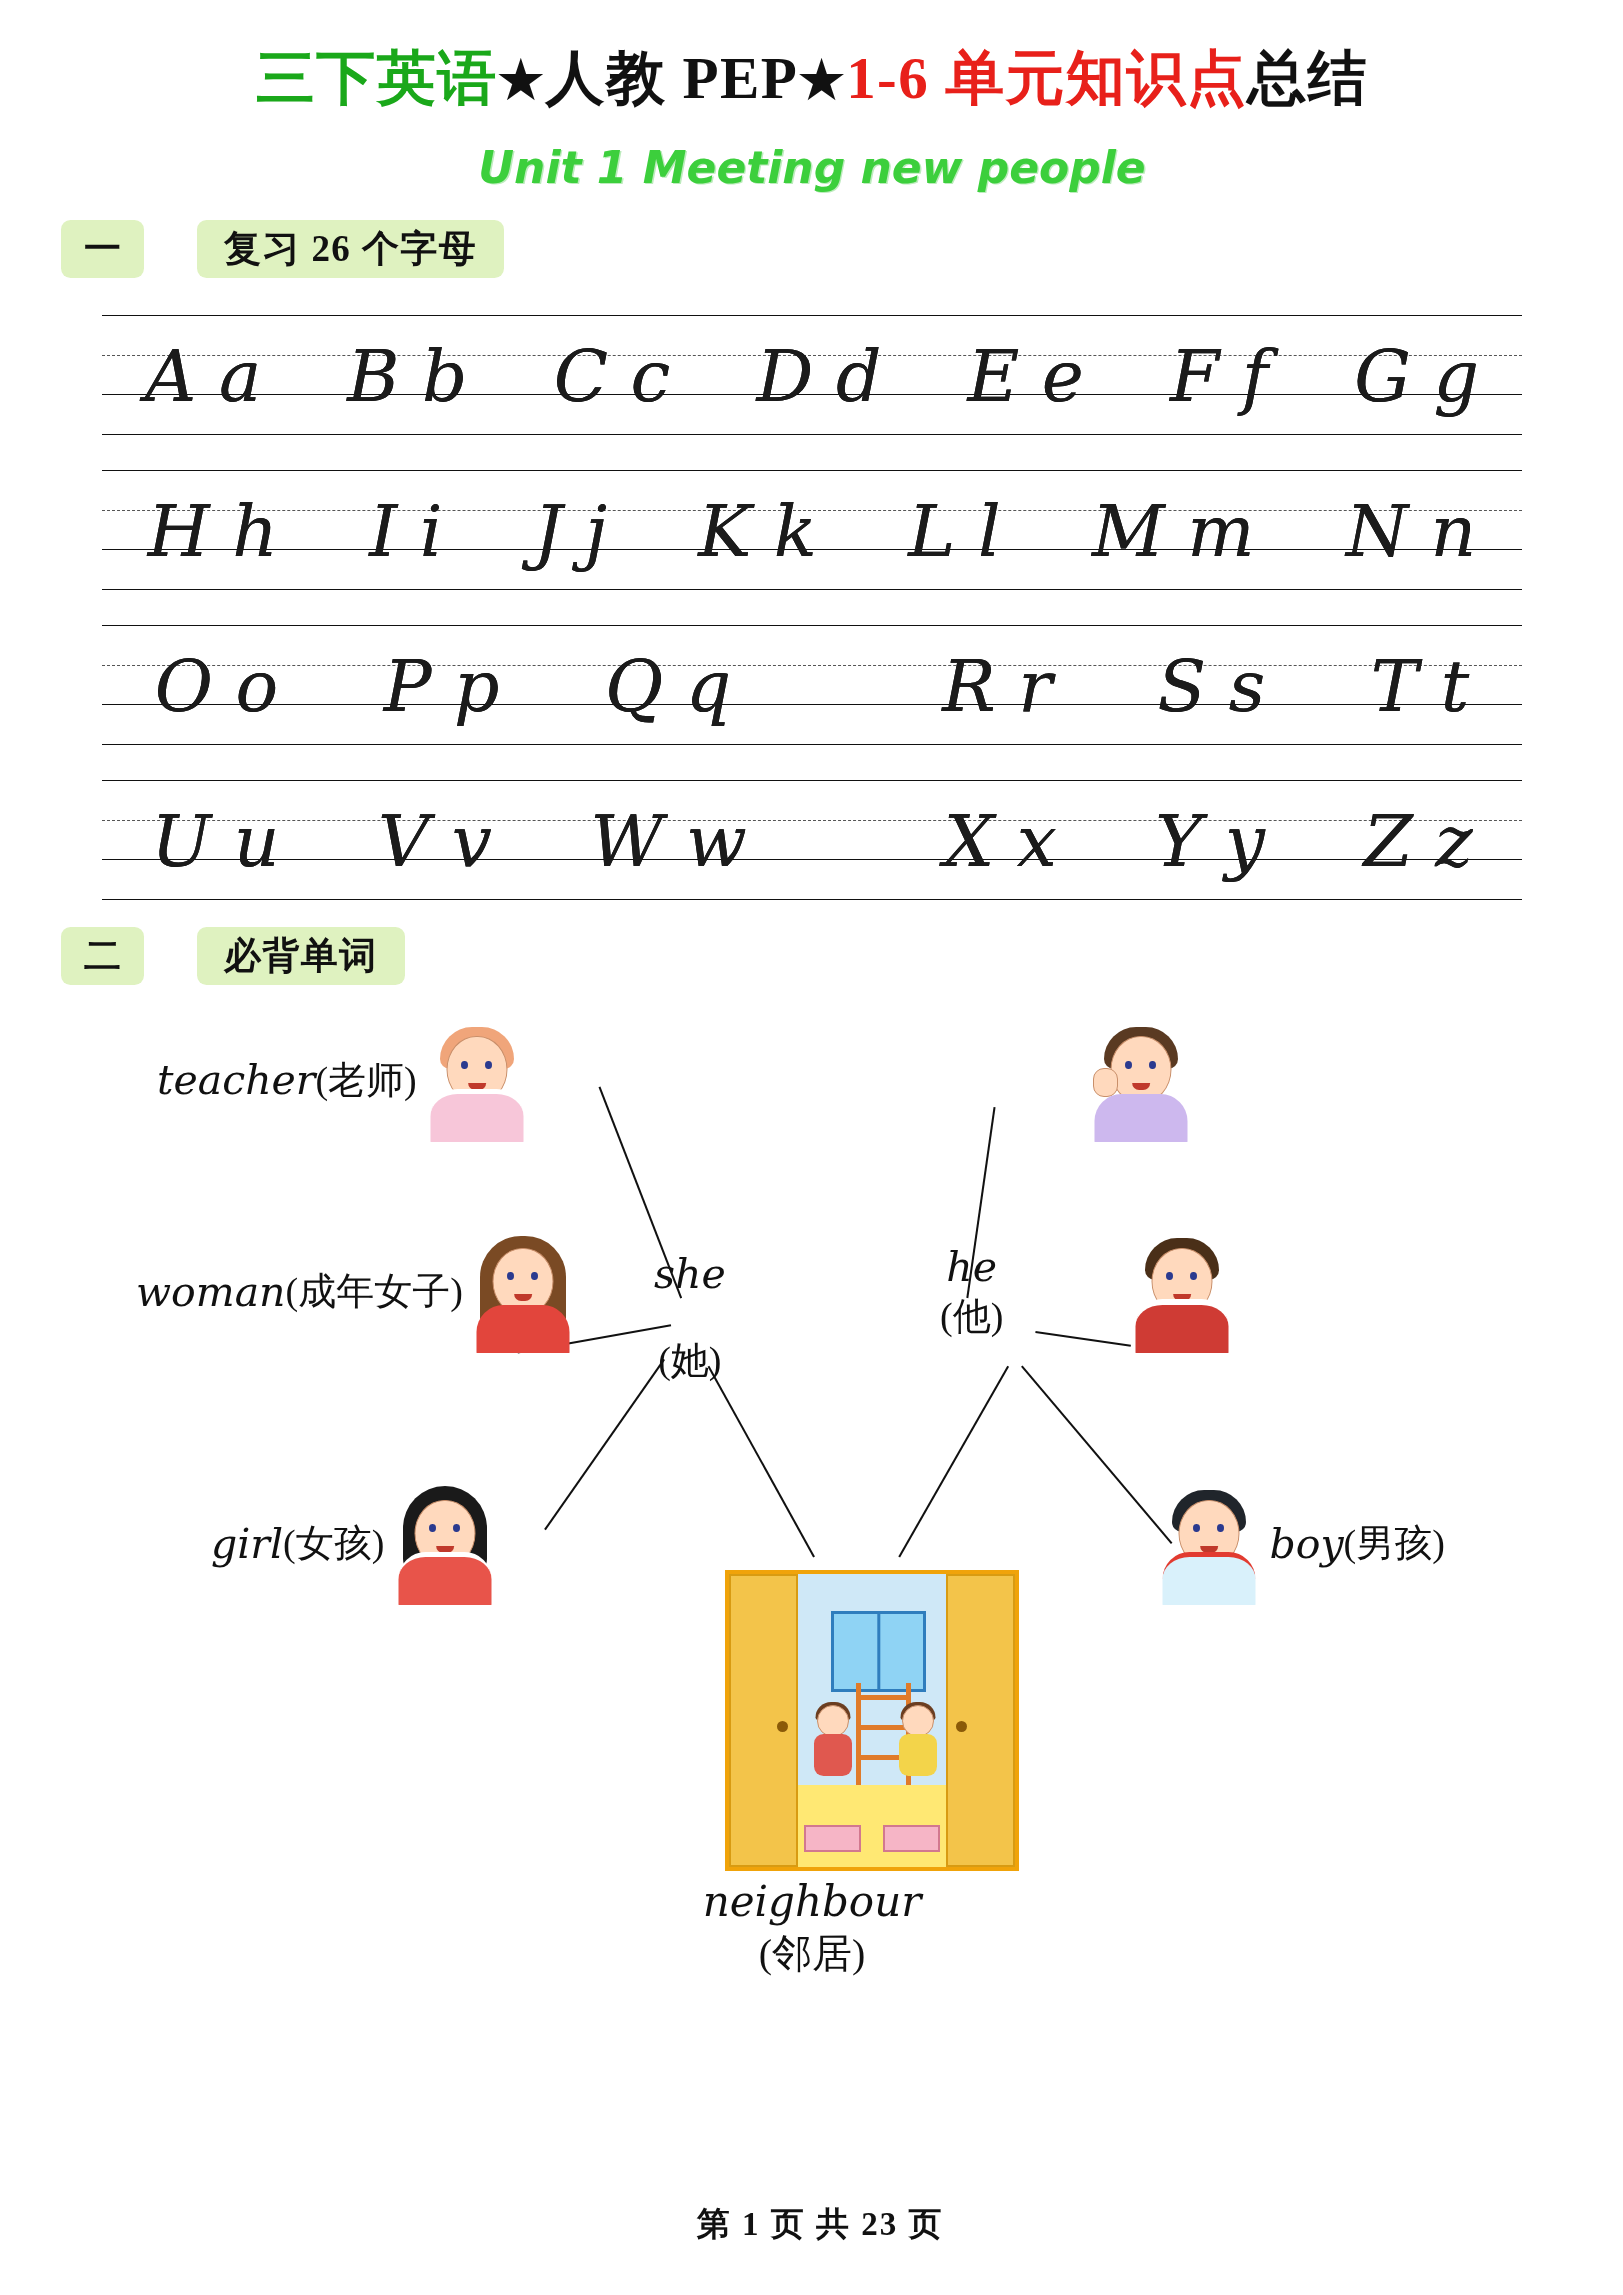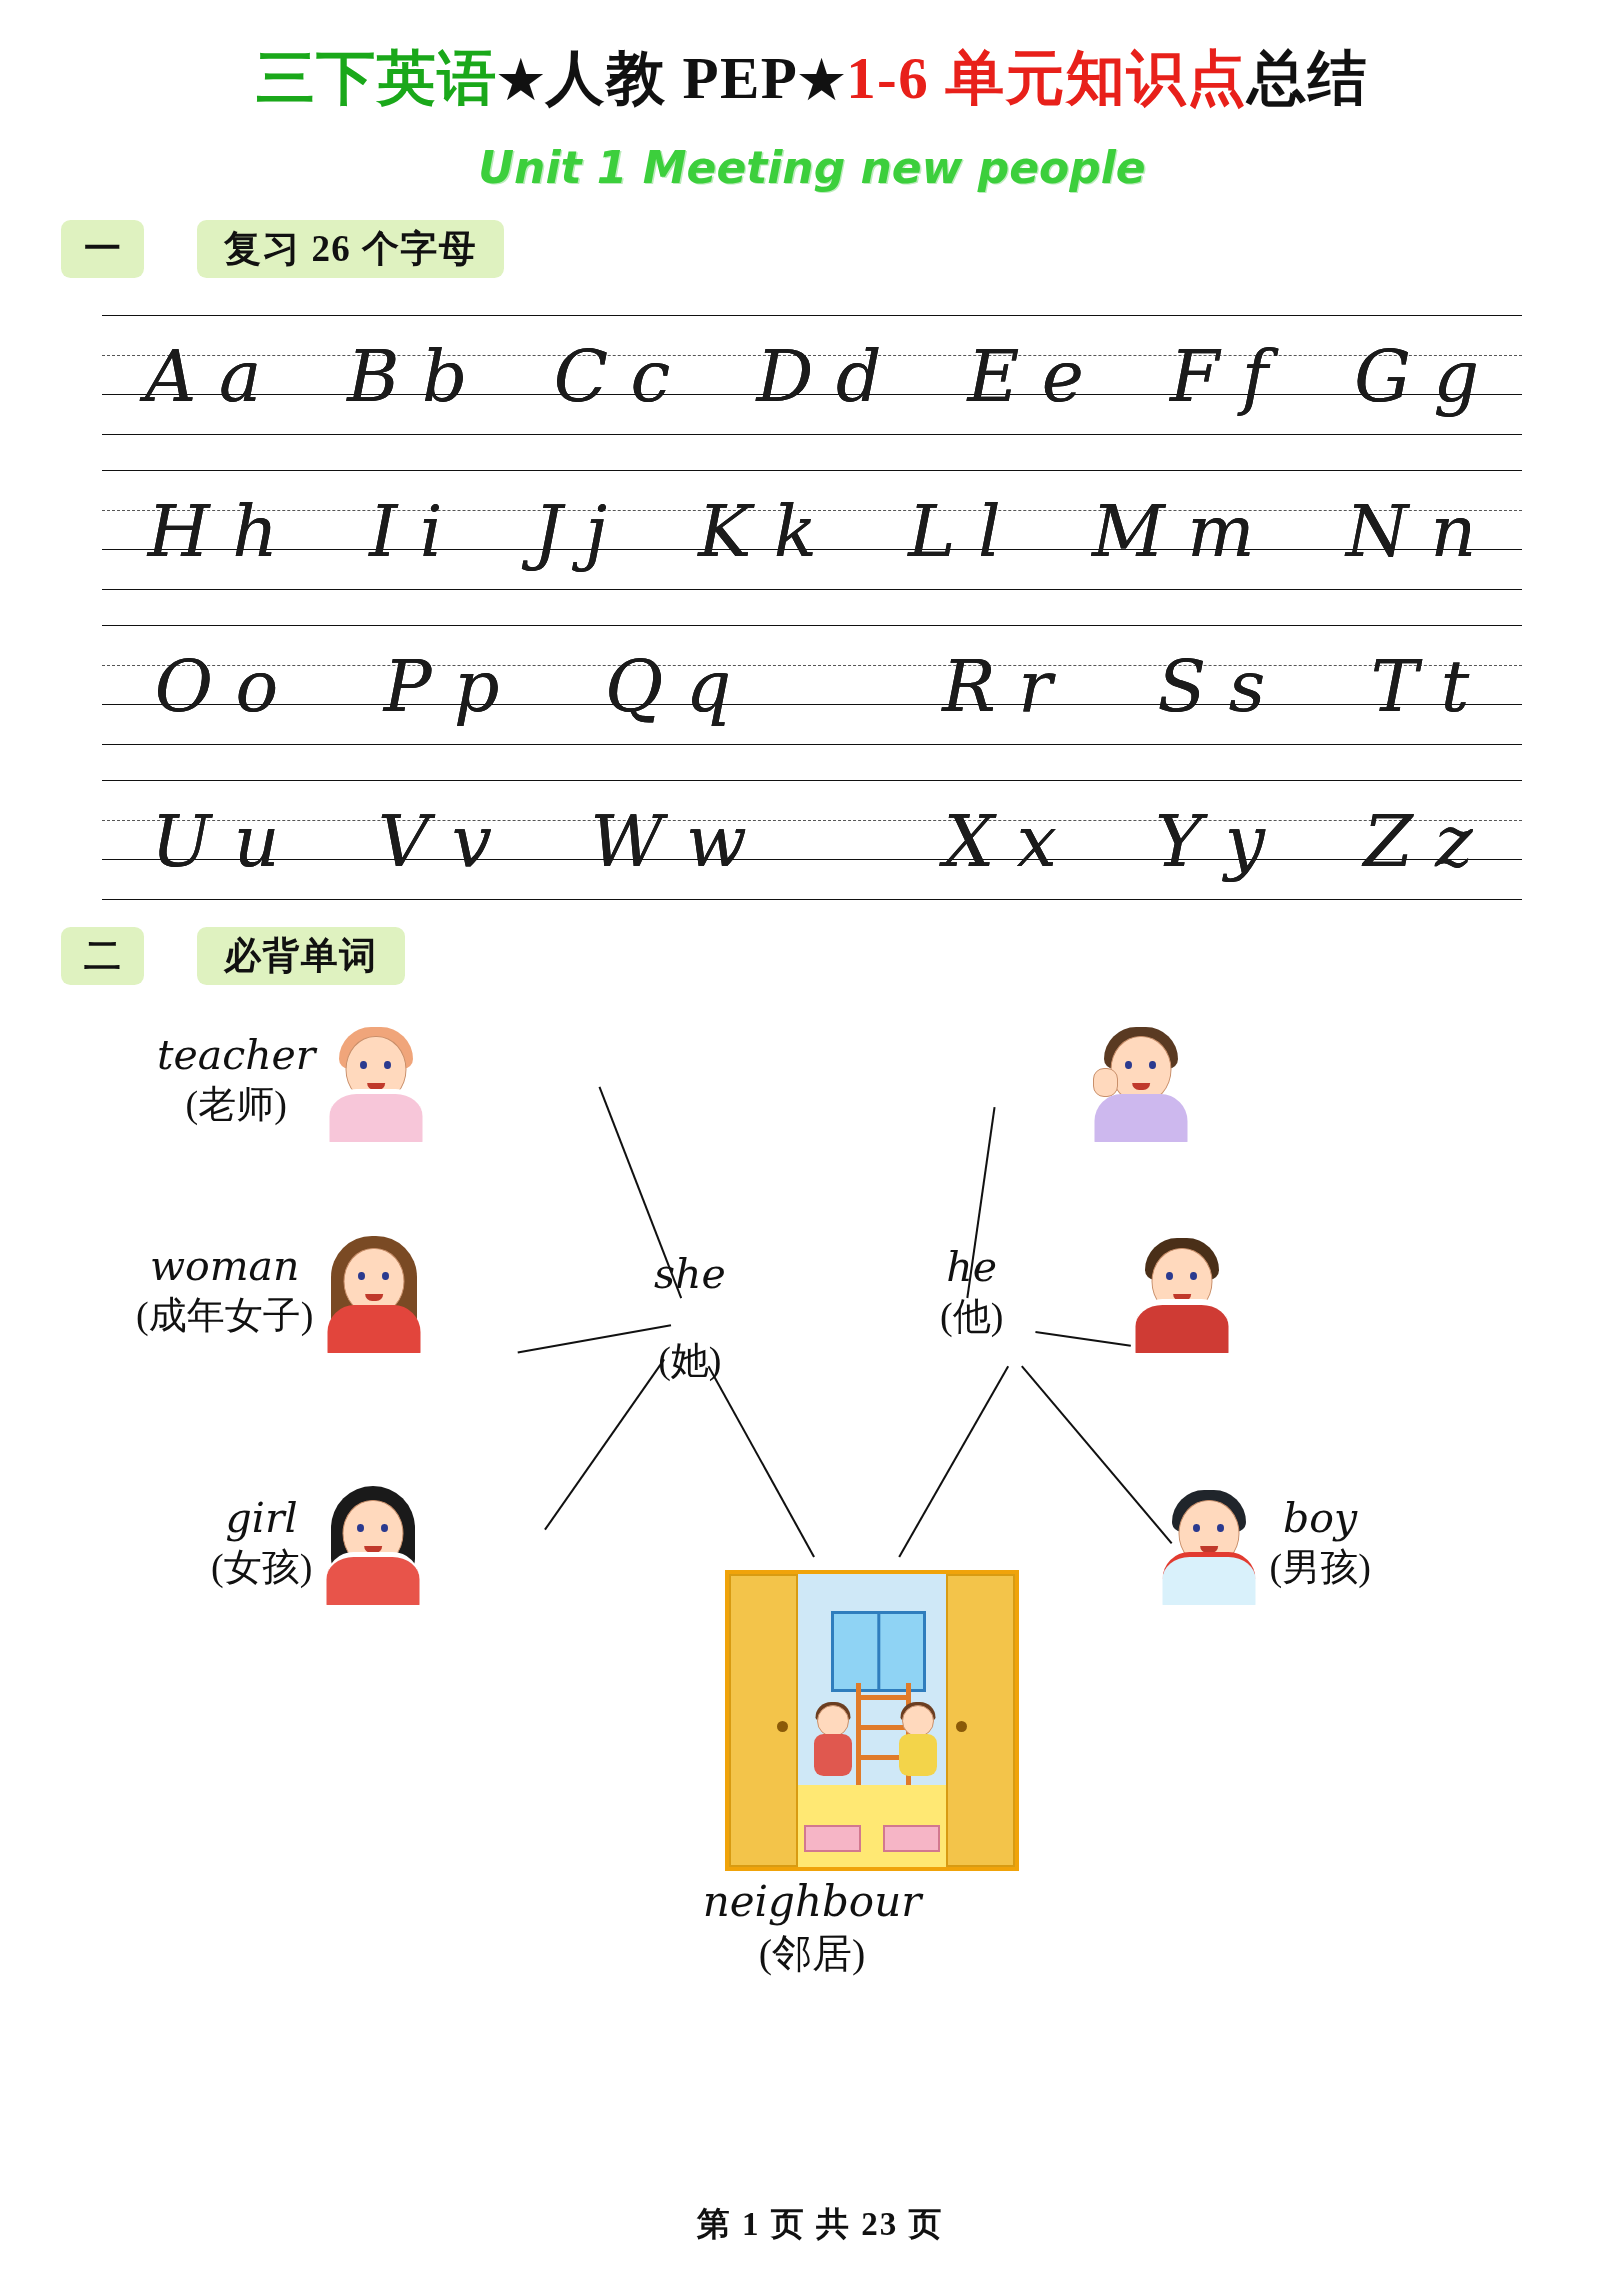--- a/index.html
+++ b/index.html
@@ -144,7 +144,7 @@
     align-items:center;
     gap:9.5px;
   }
-  .txtcol{display:flex;flex-direction:column;align-items:center;}
+  .txtcol{display:flex;flex-direction:row;align-items:center;}
 
   
   .ava{

